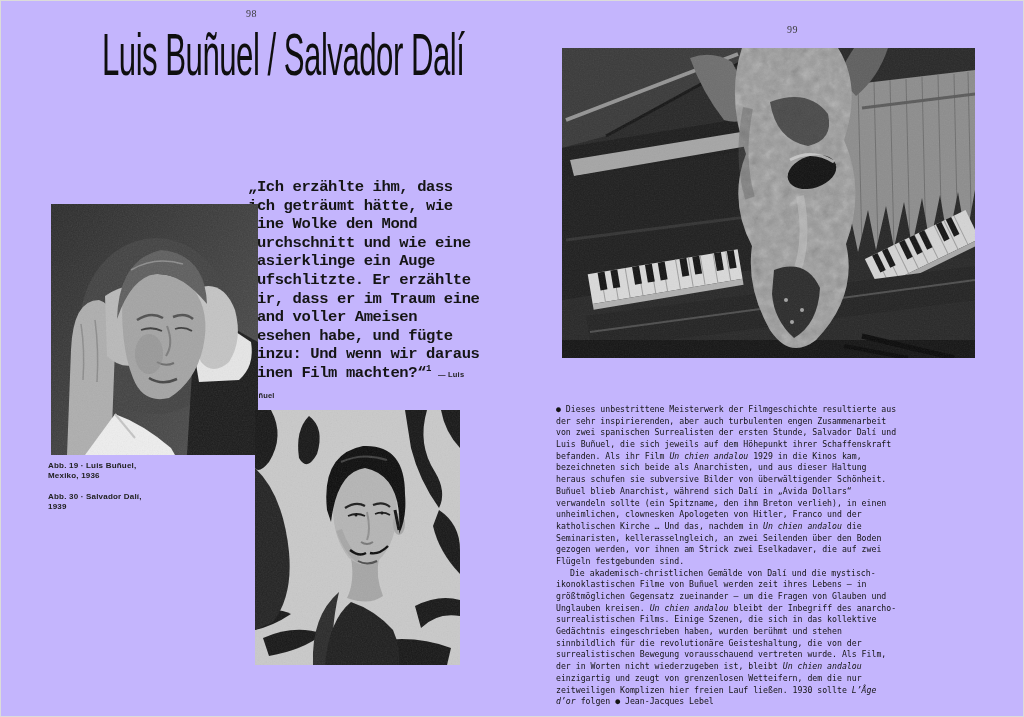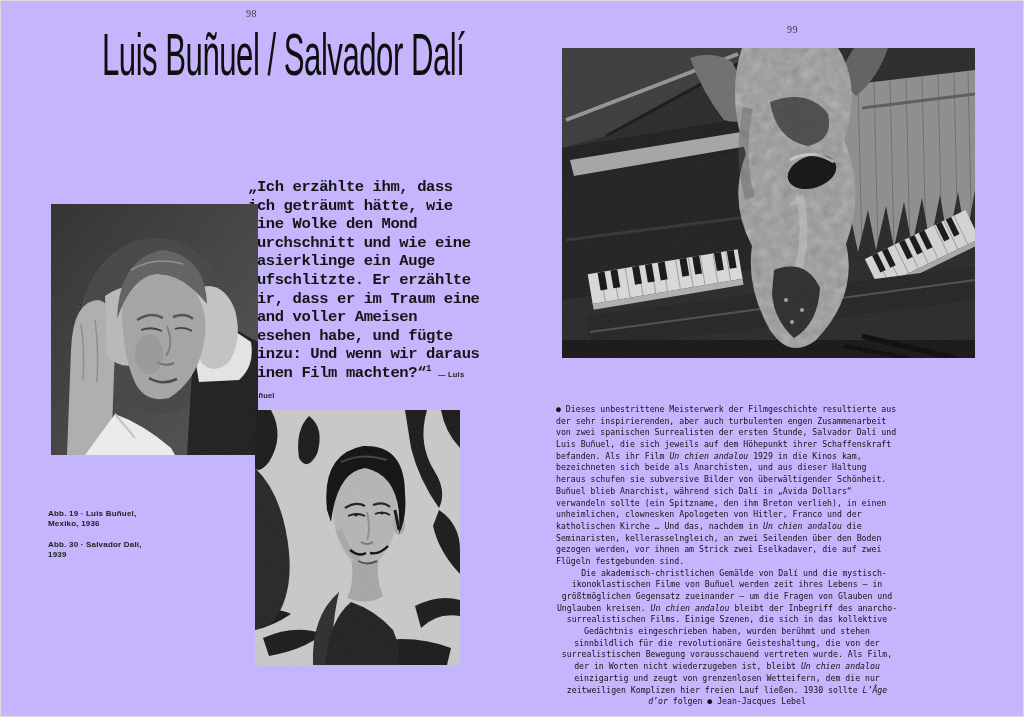--- a/index.html
+++ b/index.html
@@ -58,7 +58,7 @@
 
   .cap {
     font-size: 8px; font-weight: 700;
-    line-height: 10px; color: #222; letter-spacing: 0.2px; margin-top: 48px;
+    line-height: 10px; color: #222; letter-spacing: 0.2px;
   }
 
   .cap-right {

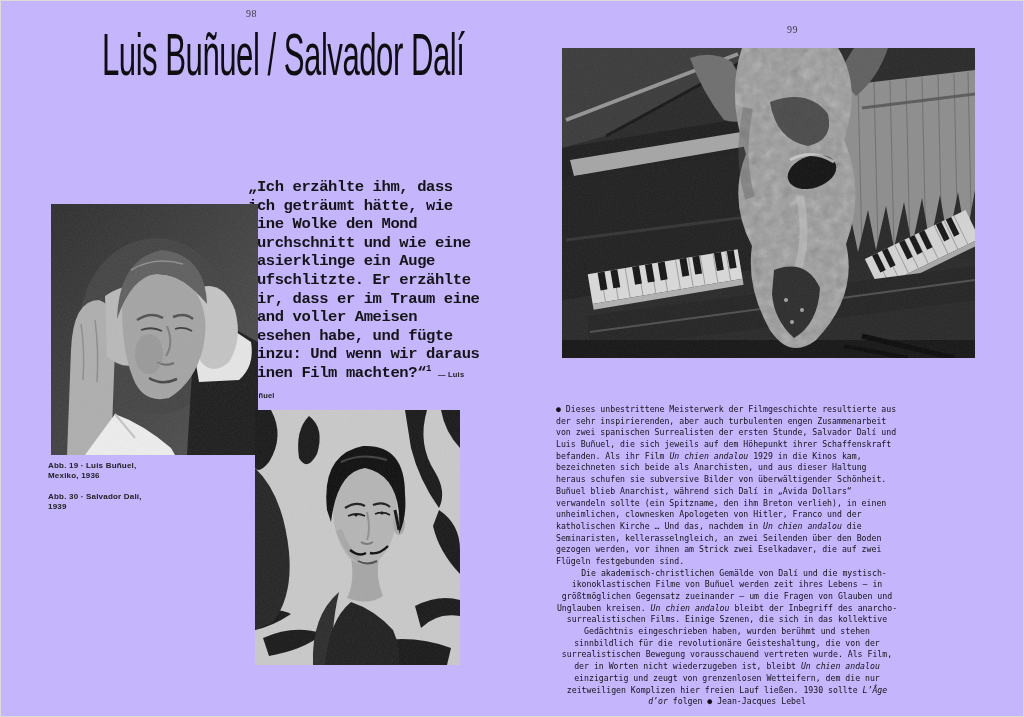--- a/index.html
+++ b/index.html
@@ -75,7 +75,7 @@
     color: #141414;
   }
   .bodytext p { margin: 0; }
-  .bodytext p.ind { text-indent: 14px; text-align: center; }
+  .bodytext p.ind { text-indent: 14px; }
 
   .footnote {
     width: 110px;

